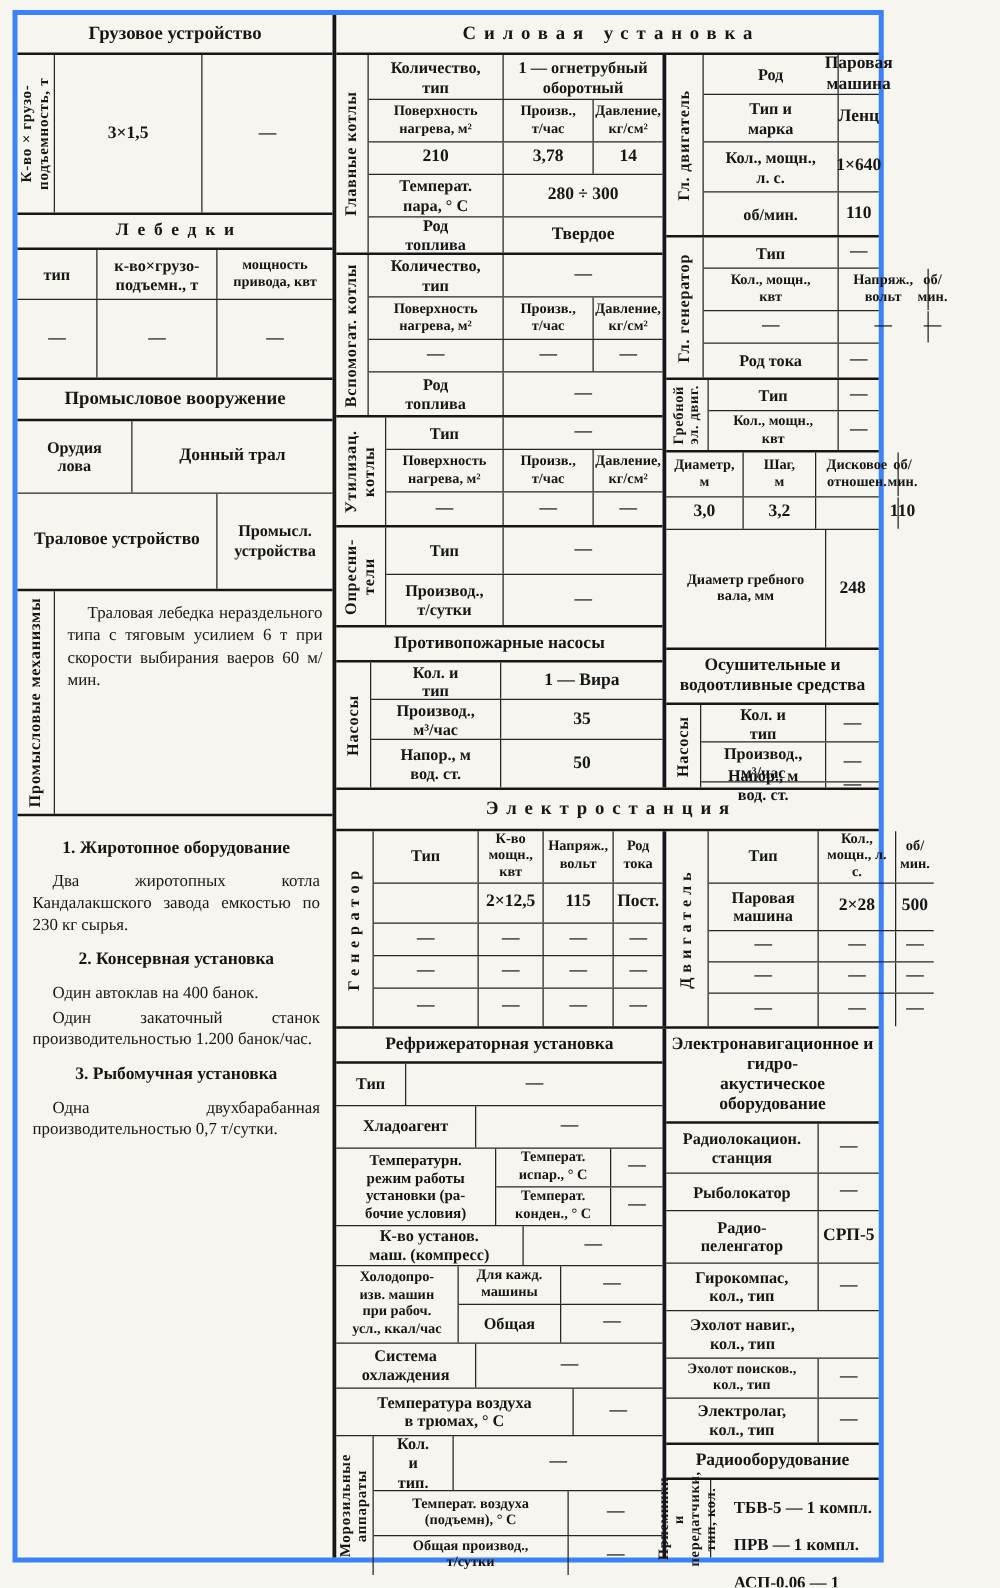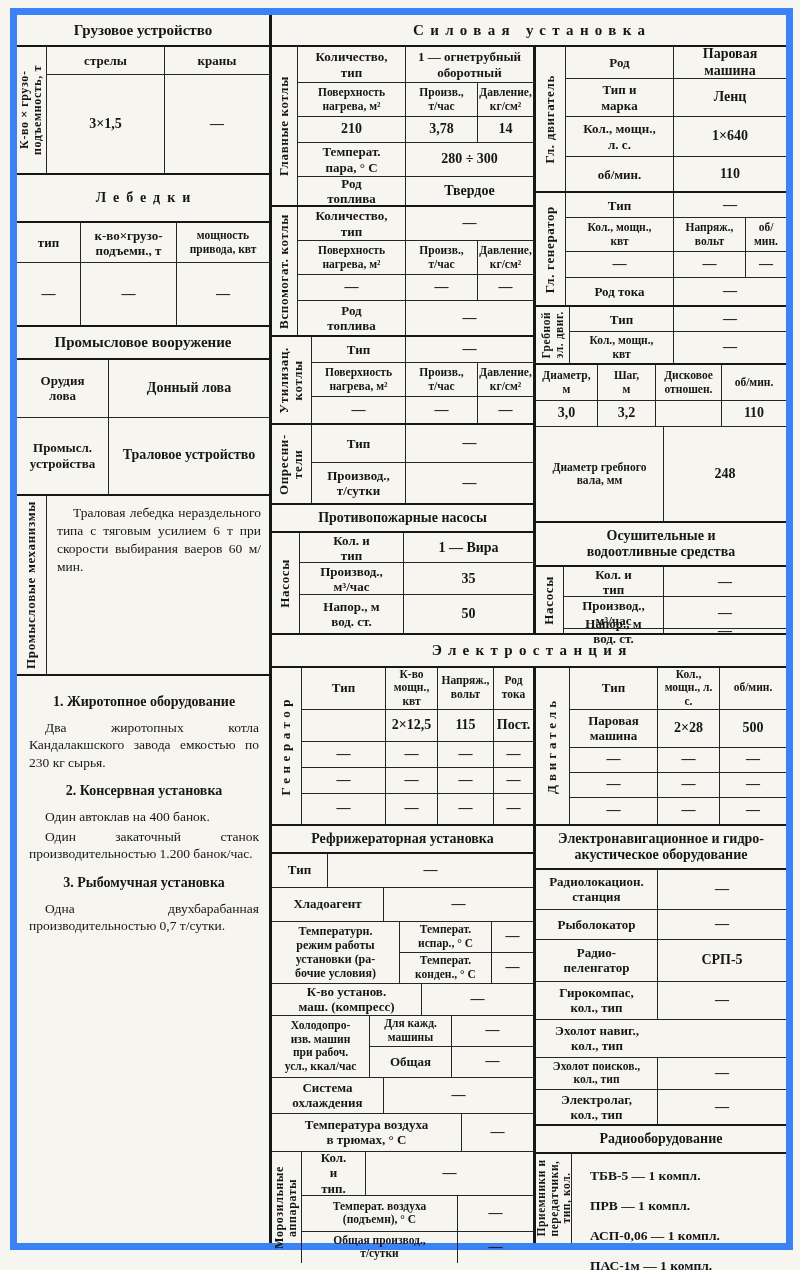--- a/index.html
+++ b/index.html
@@ -11,8 +11,8 @@
     overflow:hidden;
   }
   .frame {
-    position:absolute; left:10px; top:8px; width:783px; height:1242px;
-    border:7px solid #3b82f6; display:flex; background:#f6f5f0;
+    position:absolute; left:10px; top:8px; width:697px; height:1242px;
+    border:4px solid #3b82f6; display:flex; background:#f6f5f0;
   }
   .col-left { width:255px; min-width:255px; border-right:3px solid #161616; display:flex; flex-direction:column; }
   .col-main { flex:1; display:flex; flex-direction:column; min-width:0; }

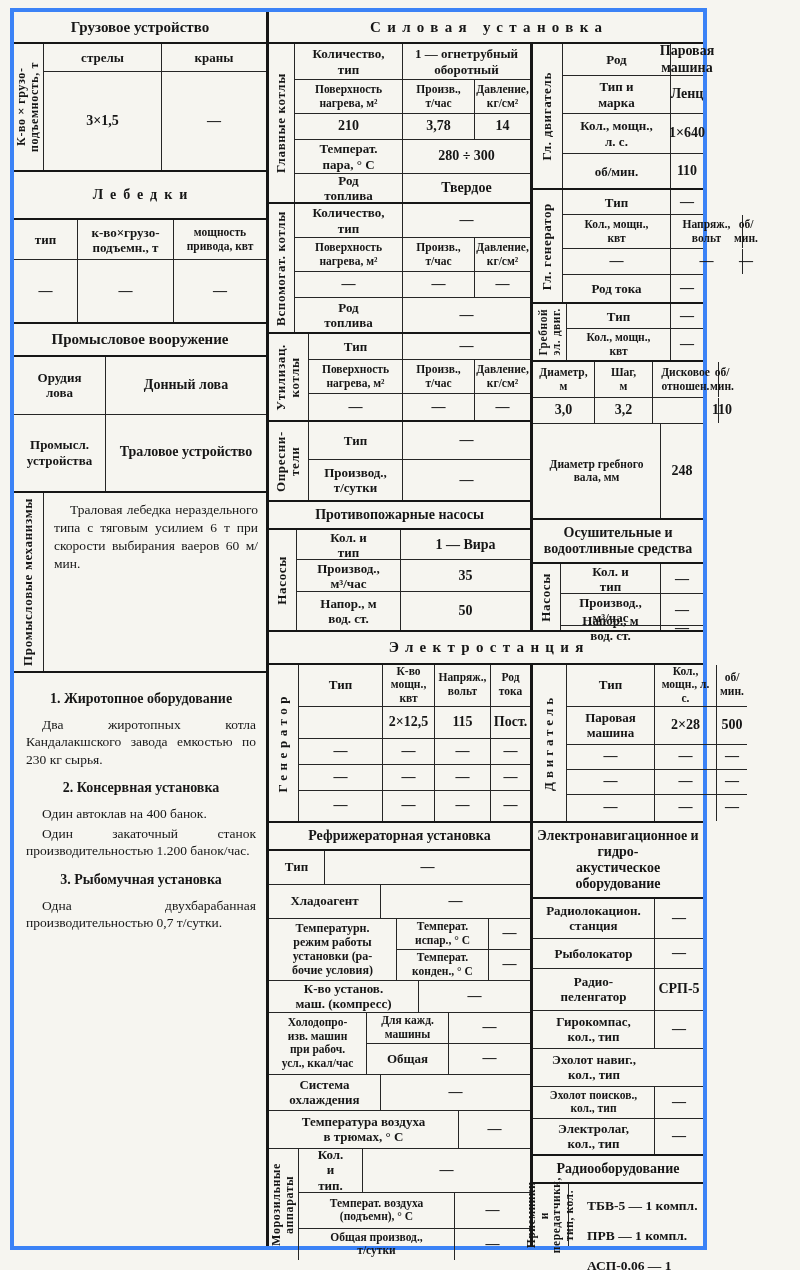--- a/index.html
+++ b/index.html
@@ -87,10 +87,6 @@
 подъемность, т</div>
           </div>
       <div class="body">
-        <div class="row" style="height:28px">
-          <div class="cell w118">стрелы</div>
-          <div class="cell fill">краны</div>
-        </div>
         <div class="row grow">
           <div class="cell w118 val">3×1,5</div>
           <div class="cell fill val">—</div>

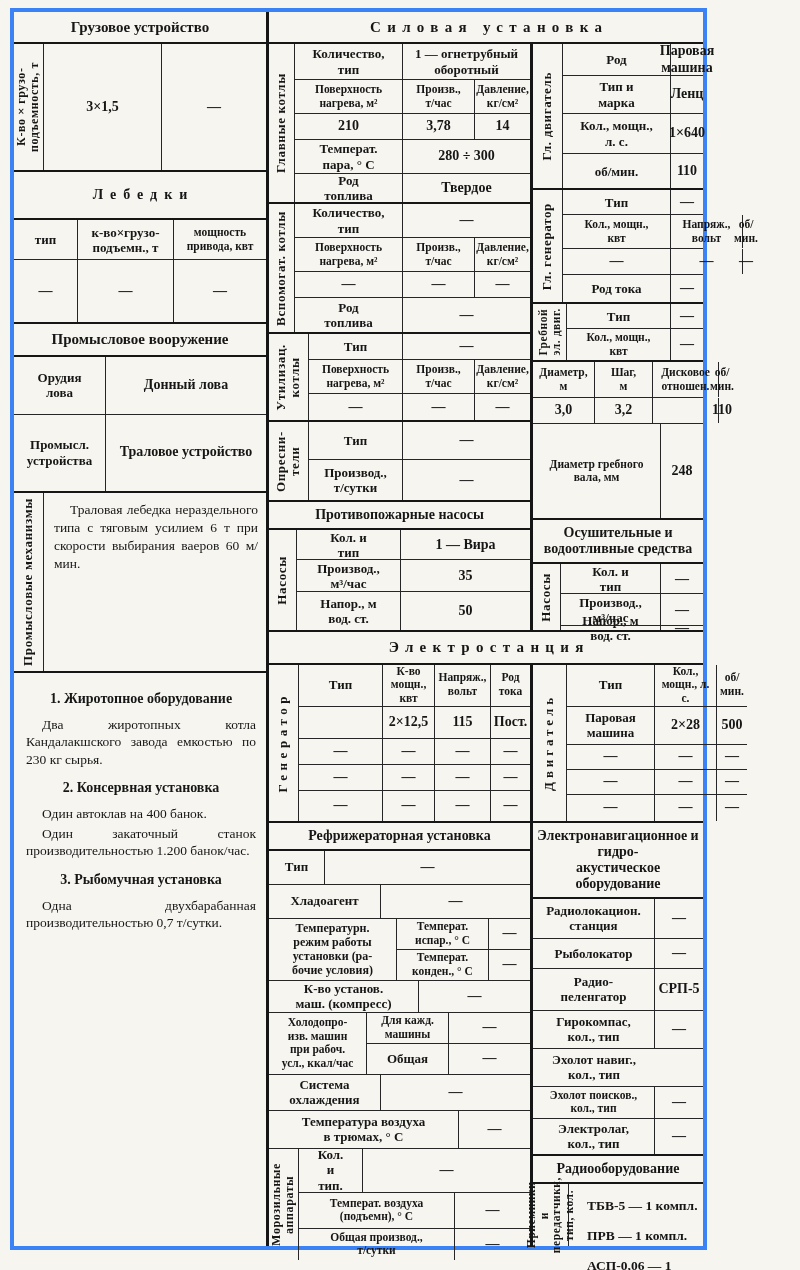--- a/index.html
+++ b/index.html
@@ -25,7 +25,7 @@
   .title.small { padding:5px 3px; font-size:14px; }
   .tb2 { border-bottom:2px solid #161616; }
   .lsp { letter-spacing:.42em; text-indent:.42em; }
-  .lsp2 { letter-spacing:.5em; text-indent:.5em; font-size:14px; padding:15px 3px; }
+  .lsp2 { letter-spacing:.5em; text-indent:.5em; font-size:14px; padding:5px 3px; }
   .hsec { display:flex; min-height:0; }
   .hsplit { display:flex; min-height:0; }
   .stack { display:flex; flex-direction:column; min-width:0; }

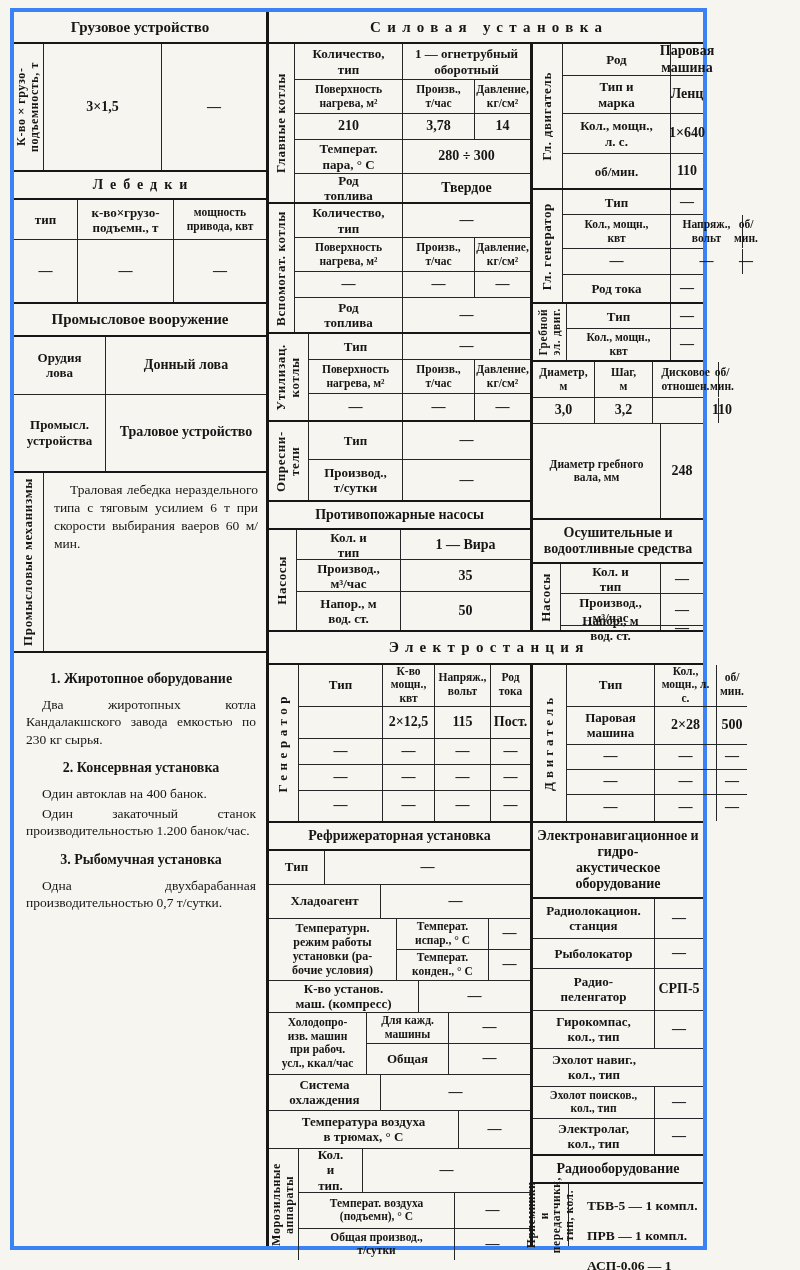--- a/index.html
+++ b/index.html
@@ -117,7 +117,7 @@
       <div class="row" style="height:58px">
         <div class="cell w92">Орудия
 лова</div>
-        <div class="cell fill val">Донный лова</div>
+        <div class="cell fill val">Донный трал</div>
       </div>
       <div class="row grow">
         <div class="cell w92">Промысл.

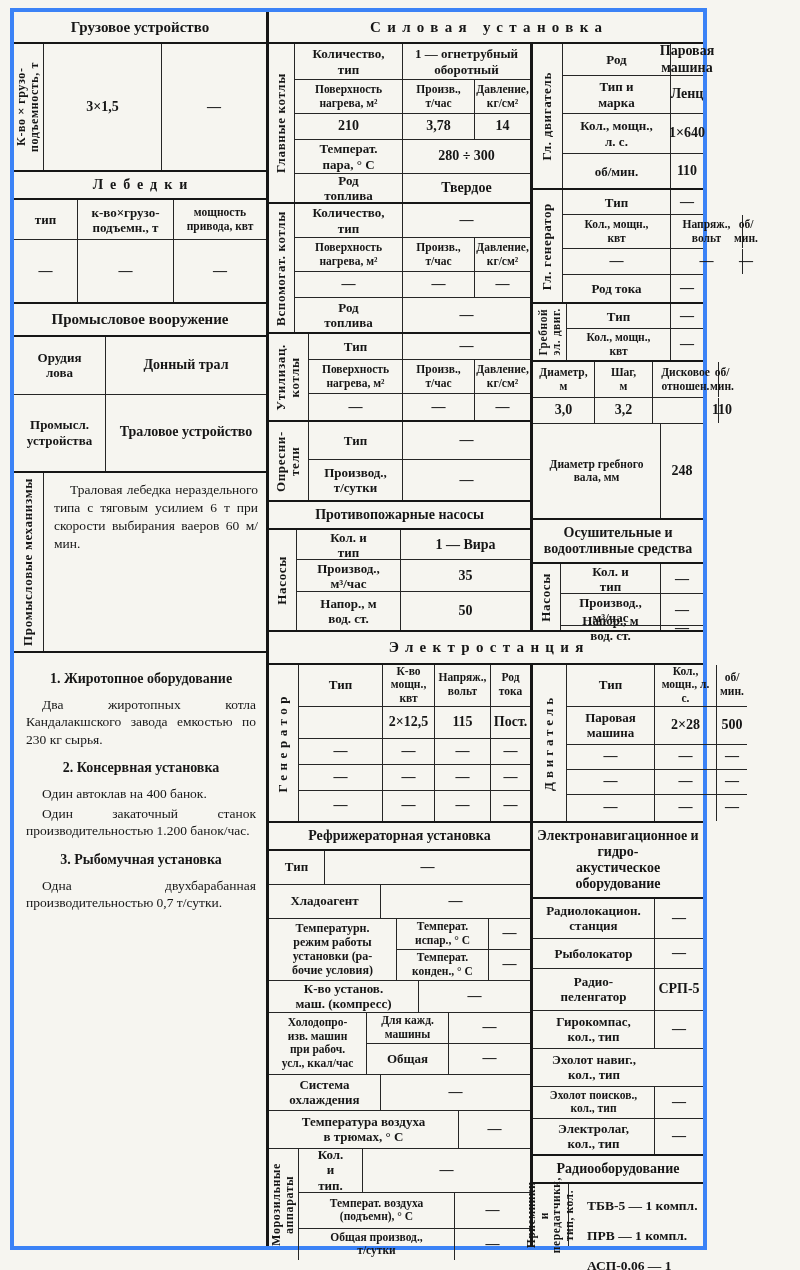--- a/index.html
+++ b/index.html
@@ -120,9 +120,9 @@
         <div class="cell fill val">Донный трал</div>
       </div>
       <div class="row grow">
+        <div class="cell fill val">Траловое устройство</div>
         <div class="cell w92">Промысл.
 устройства</div>
-        <div class="cell fill val">Траловое устройство</div>
       </div>
     </div>
 

